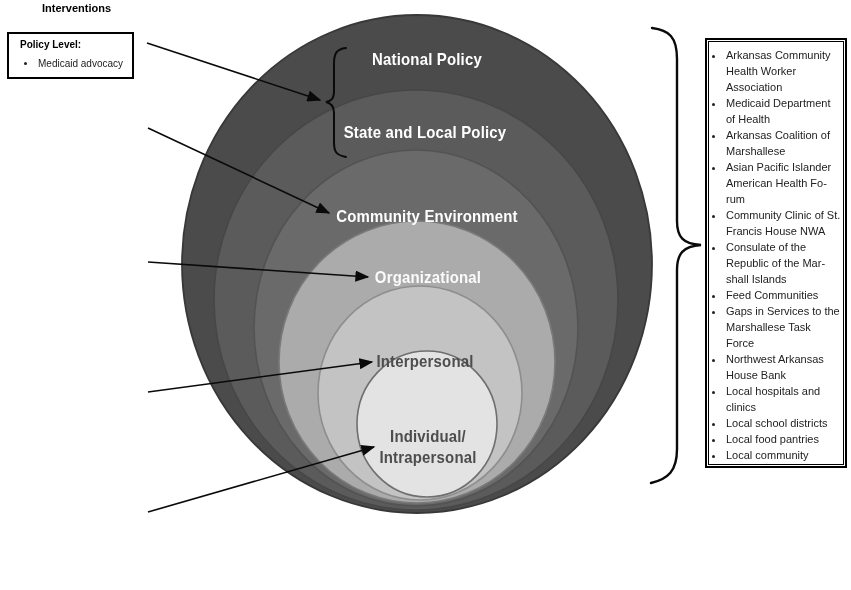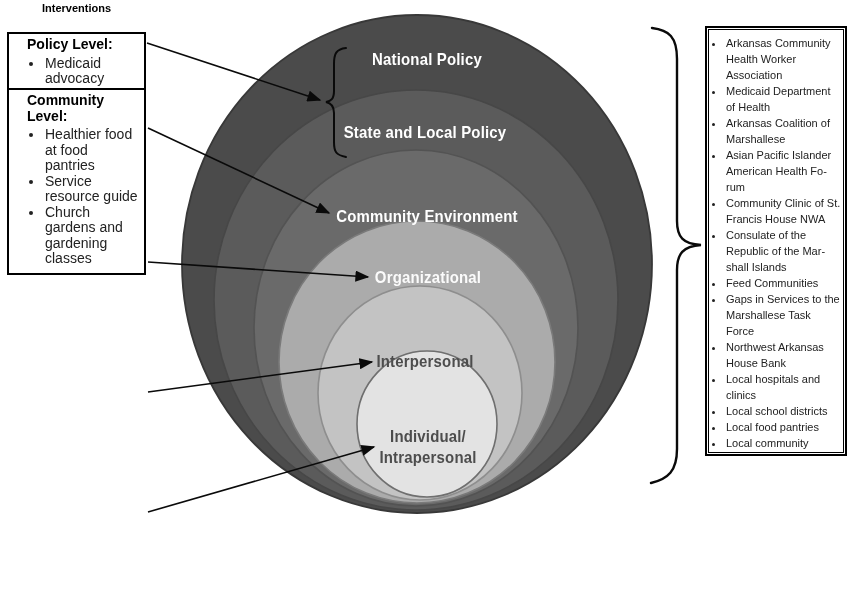--- a/index.html
+++ b/index.html
@@ -17,9 +17,9 @@
   .col-title.right { left:703px; width:144px; }
 
   .ibox {
-    position:absolute; left:7px; width:139px; box-sizing:border-box;
-    border:2px solid #000; background:#fff; padding:3px 3px 3px 18px;
-    font-size:14px; line-height:15.5px; color:#222;
+    position:absolute; left:7px; width:127px; box-sizing:border-box;
+    border:2px solid #000; background:#fff; padding:3px 3px 3px 11px;
+    font-size:10px; line-height:15.5px; color:#222;
   }
   .ibox-header { font-weight:bold; color:#000; }
   .ibox ul { margin:3px; padding-left:14px; }

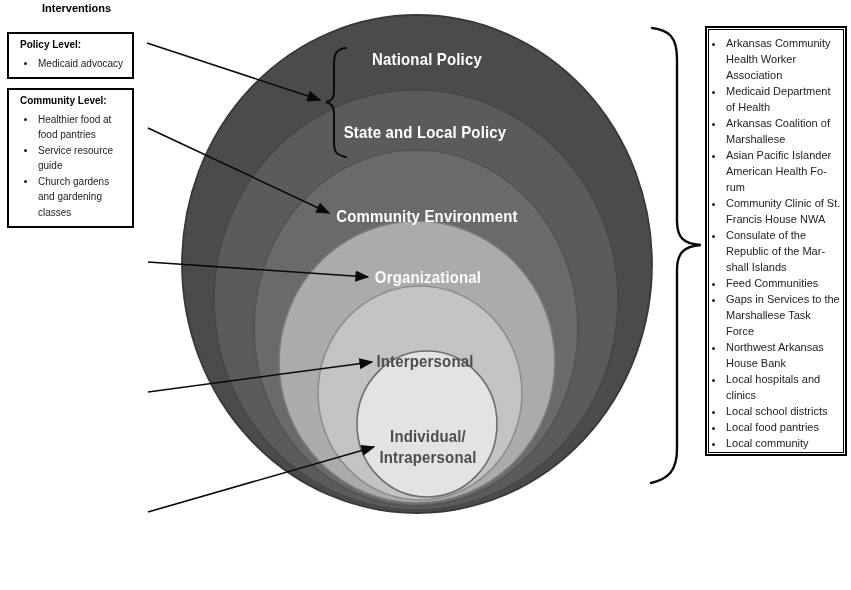--- a/index.html
+++ b/index.html
@@ -26,7 +26,7 @@
   .ibox li { padding-left:1px; }
 
   .pbox {
-    position:absolute; left:705px; top:26px; width:142px; height:430px;
+    position:absolute; left:705px; top:38px; width:142px; height:430px;
     box-sizing:border-box; border:2px solid #000; padding:1px; background:#fff;
   }
   .pbox-inner {

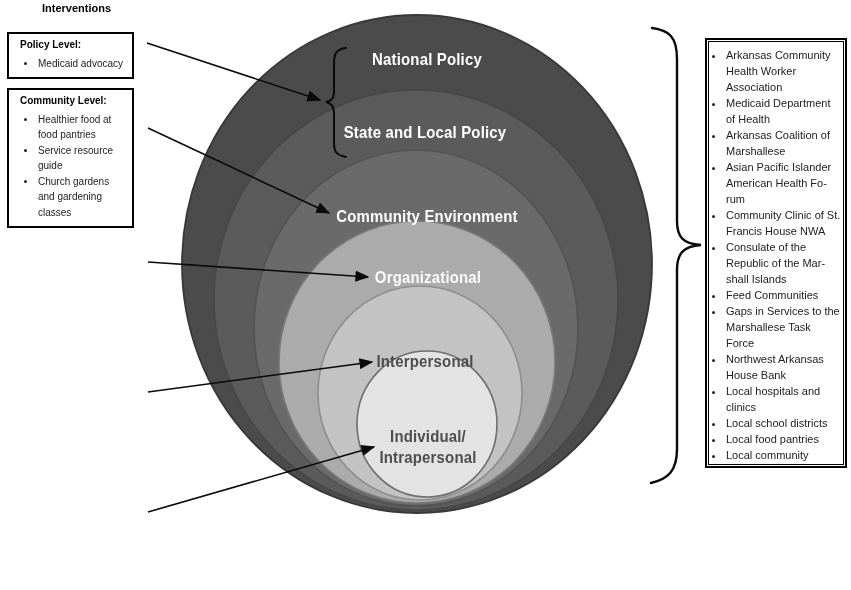--- a/index.html
+++ b/index.html
@@ -90,14 +90,6 @@
         <li>Medicaid advocacy</li>
       </ul>
   </div>
-  <div class="ibox" style="top:88px;  min-height:110px;">
-    <div class="ibox-header">Community Level:</div>
-    <ul>
-        <li>Healthier food at food pantries</li>
-        <li>Service resource guide</li>
-        <li>Church gardens and gardening classes</li>
-      </ul>
-  </div>
 
   <div class="pbox">
     <div class="pbox-inner">

